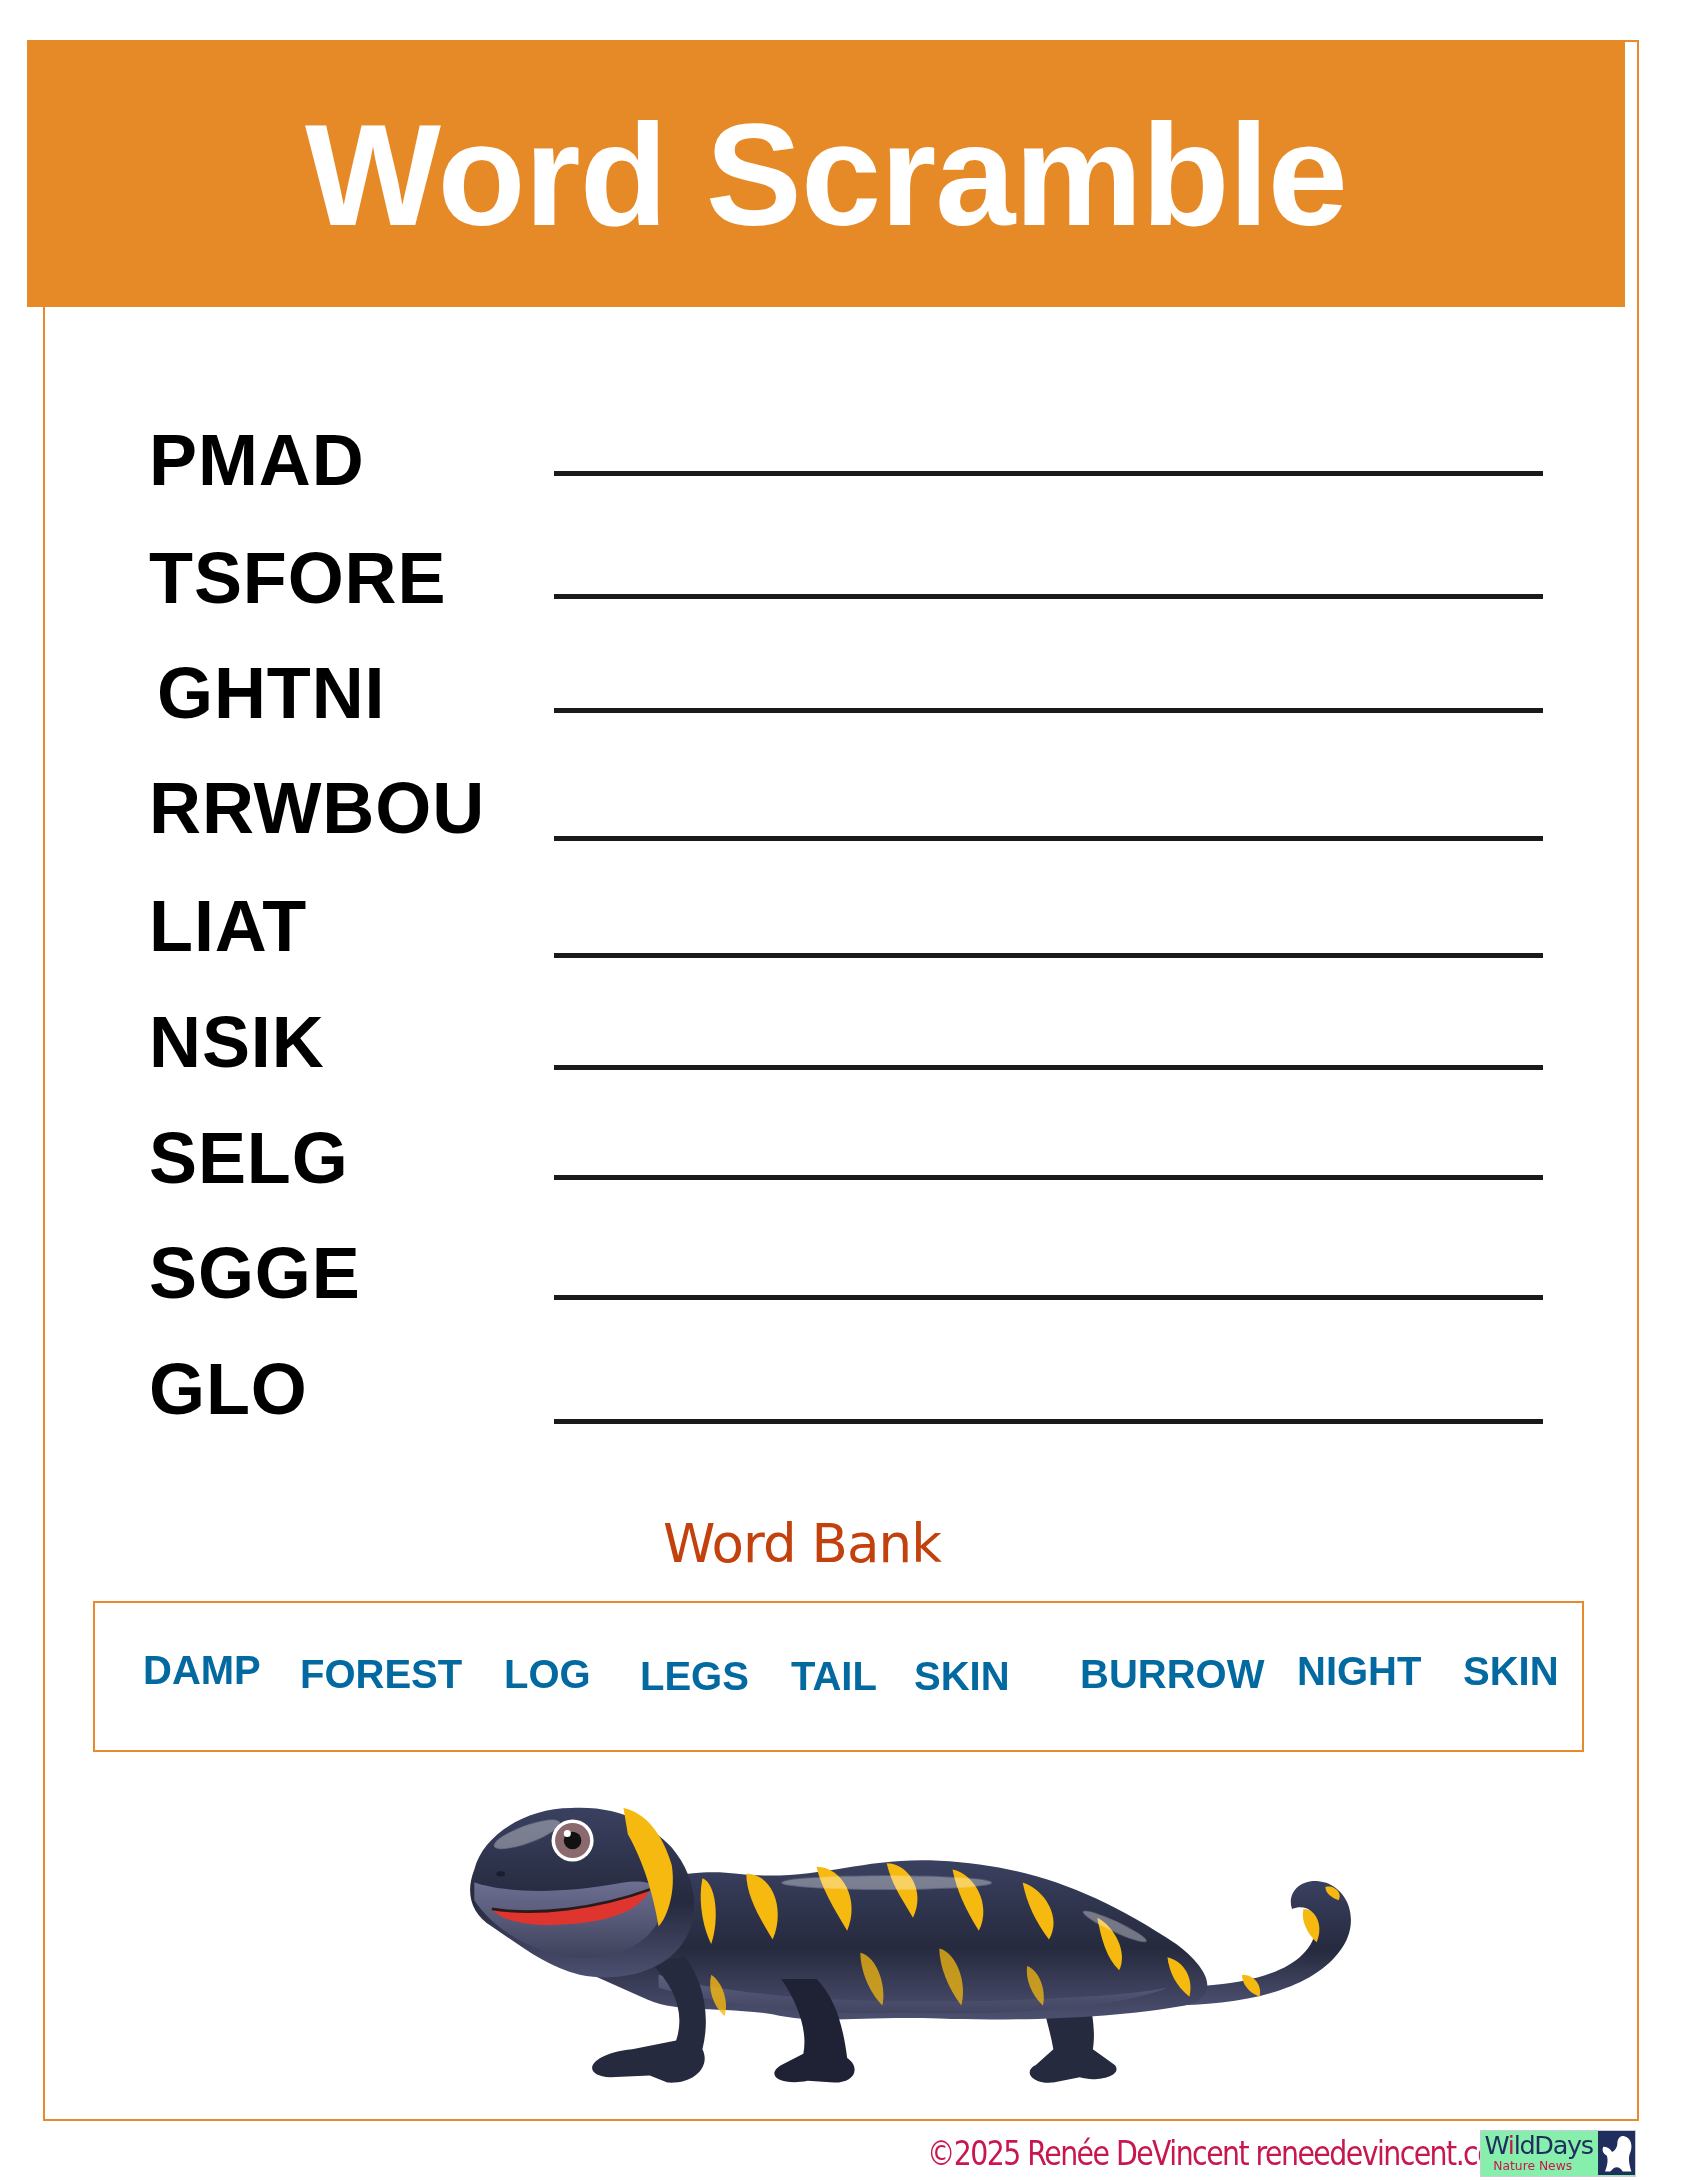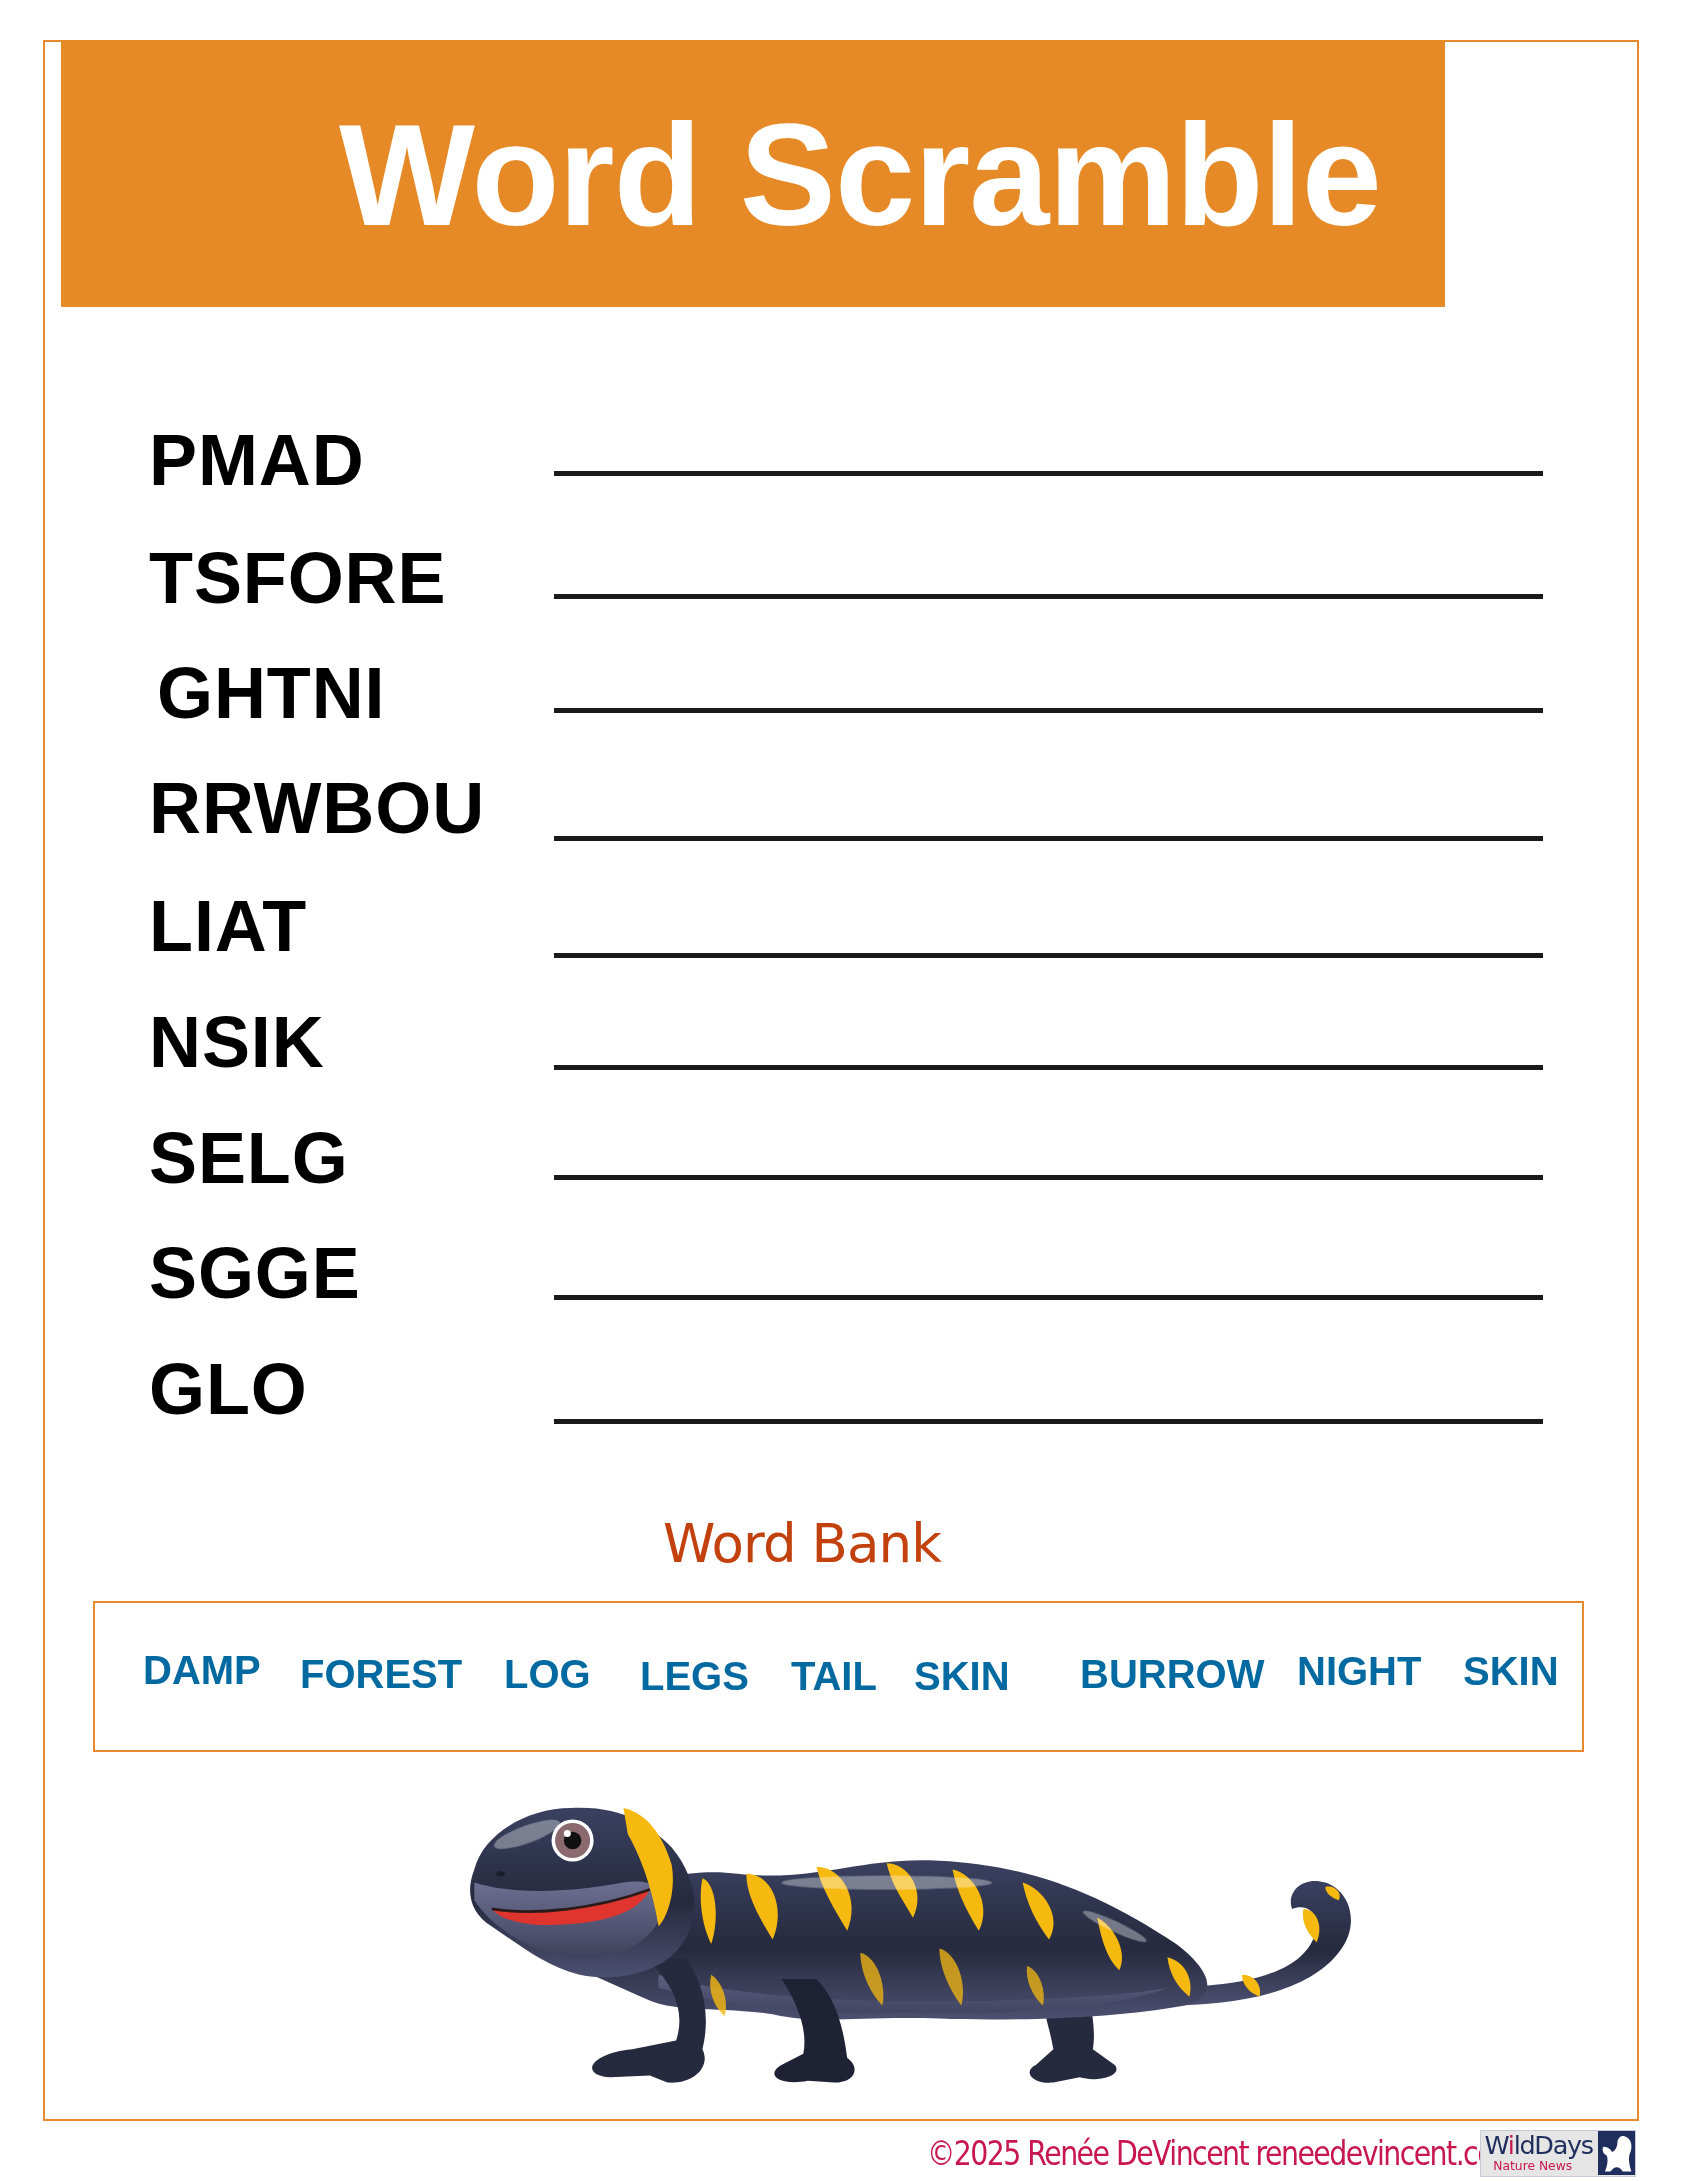--- a/index.html
+++ b/index.html
@@ -5,7 +5,7 @@
   html, body { margin:0; padding:0; background:#ffffff; }
   body { width:1685px; height:2181px; position:relative; overflow:hidden; font-family:"Liberation Sans", sans-serif; }
   .frame { position:absolute; left:43px; top:40px; width:1592px; height:2077px; border:2.6px solid #E68A2B; box-sizing:content-box; }
-  .header { position:absolute; left:61px; top:40px; width:1384px; height:267px; background:#E68A28; }
+  .header { position:absolute; left:27px; top:40px; width:1598px; height:267px; background:#E68A28; }
   .title { position:absolute; left:0; top:0; width:1598px; height:267px; display:flex; align-items:center; justify-content:center; color:#ffffff; font-weight:bold; font-size:144px; letter-spacing:-0.9px; padding-top:5.3px; box-sizing:border-box; }
   .scr-word { position:absolute; left:149px; font-weight:bold; font-size:72px; color:#000; line-height:1; letter-spacing:0.9px; }
   .answer-line { position:absolute; left:554px; width:989px; height:5.3px; background:#1a1a1a; }

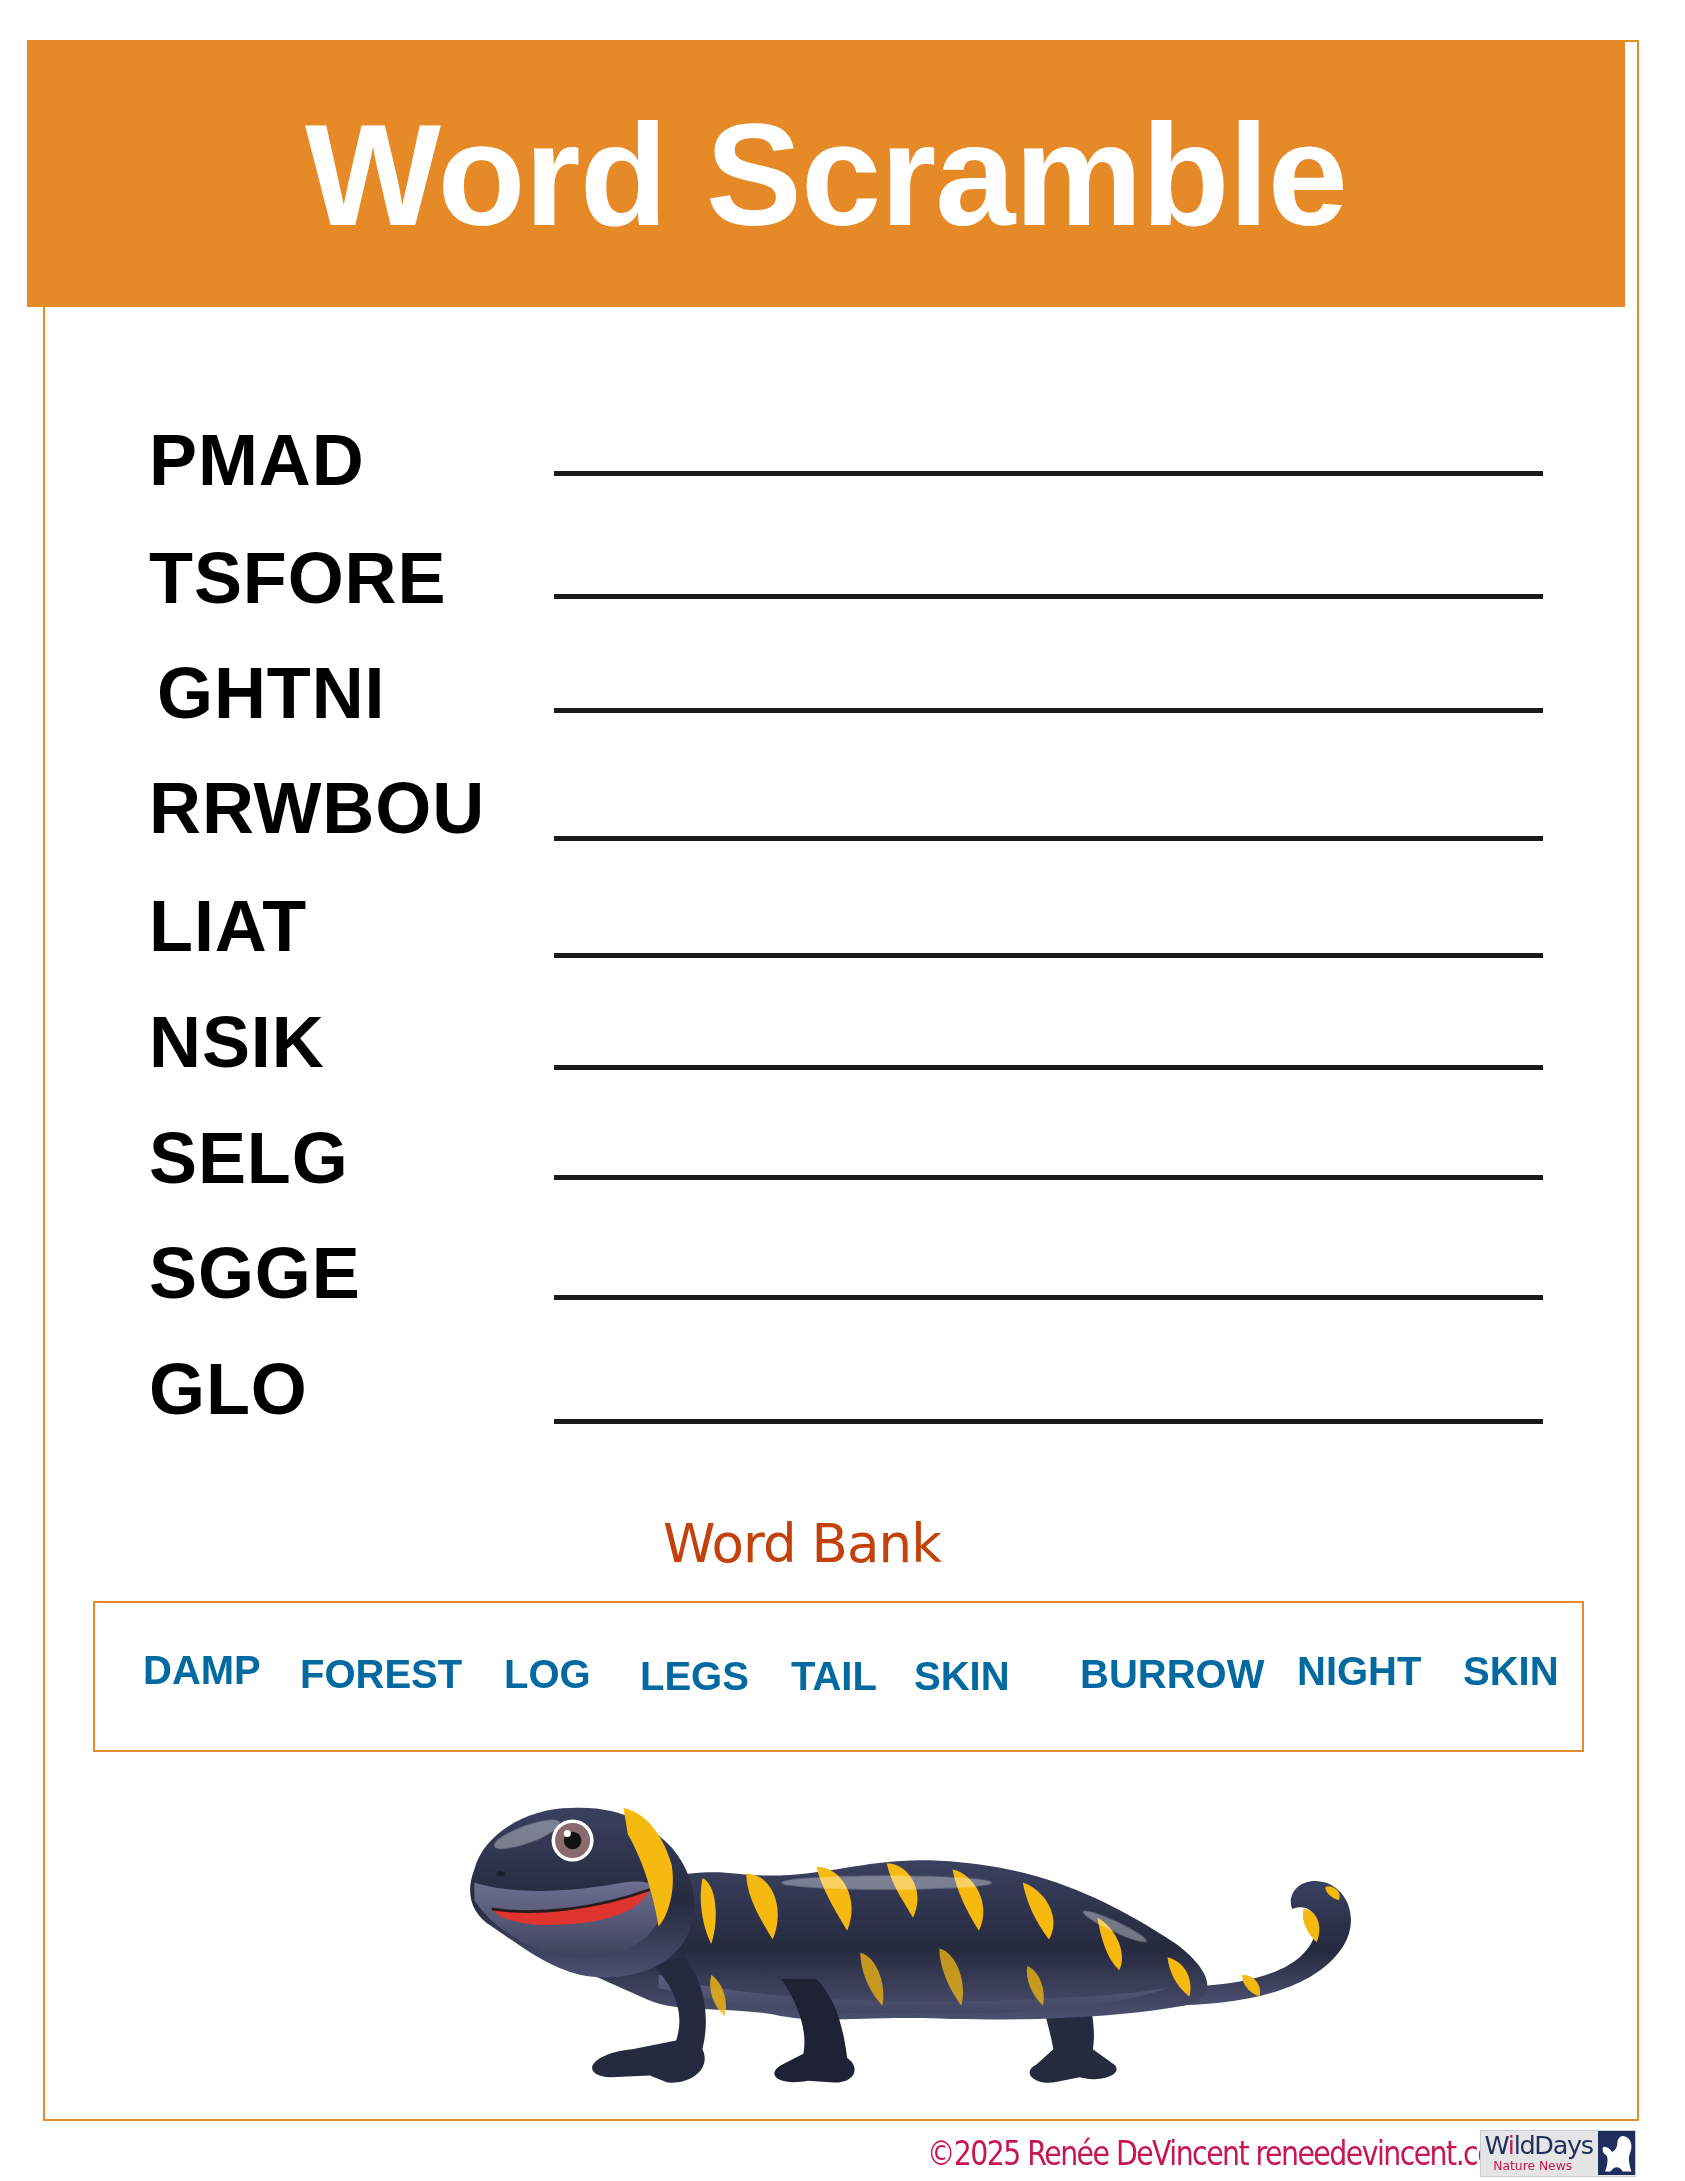--- a/index.html
+++ b/index.html
@@ -14,7 +14,7 @@
   .bank-word { position:absolute; font-weight:bold; font-size:40px; color:#0369a1; line-height:1; }
   .salamander { position:absolute; left:448px; top:1786px; width:930px; height:316px; }
   .footer-text { position:absolute; left:927px; top:2137px; font-size:33px; color:#C8174F; line-height:1; font-family:"DejaVu Sans", sans-serif; letter-spacing:-1.8px; transform:scaleX(0.86); transform-origin:left top; white-space:nowrap; }
-  .logo { position:absolute; left:1480px; top:2130px; width:156px; height:47px; border:1.8px solid #c9ccd6; background:#e5e5e5; box-sizing:border-box; }
+  .logo { position:absolute; left:1480px; top:2130px; width:156px; height:47px; border:1.8px solid #c9ccd6; background:#86efac; box-sizing:border-box; }
   .logo-brand { position:absolute; left:3.5px; top:1.8px; font-size:25.5px; color:#1F2E5C; font-family:"DejaVu Sans", sans-serif; letter-spacing:-1.3px; line-height:1; }
   .logo-brand .dot-i { color:#C8174F; }
   .logo-sub { position:absolute; left:12.3px; top:29px; font-size:12.3px; color:#C8174F; font-family:"DejaVu Sans", sans-serif; line-height:1; }

